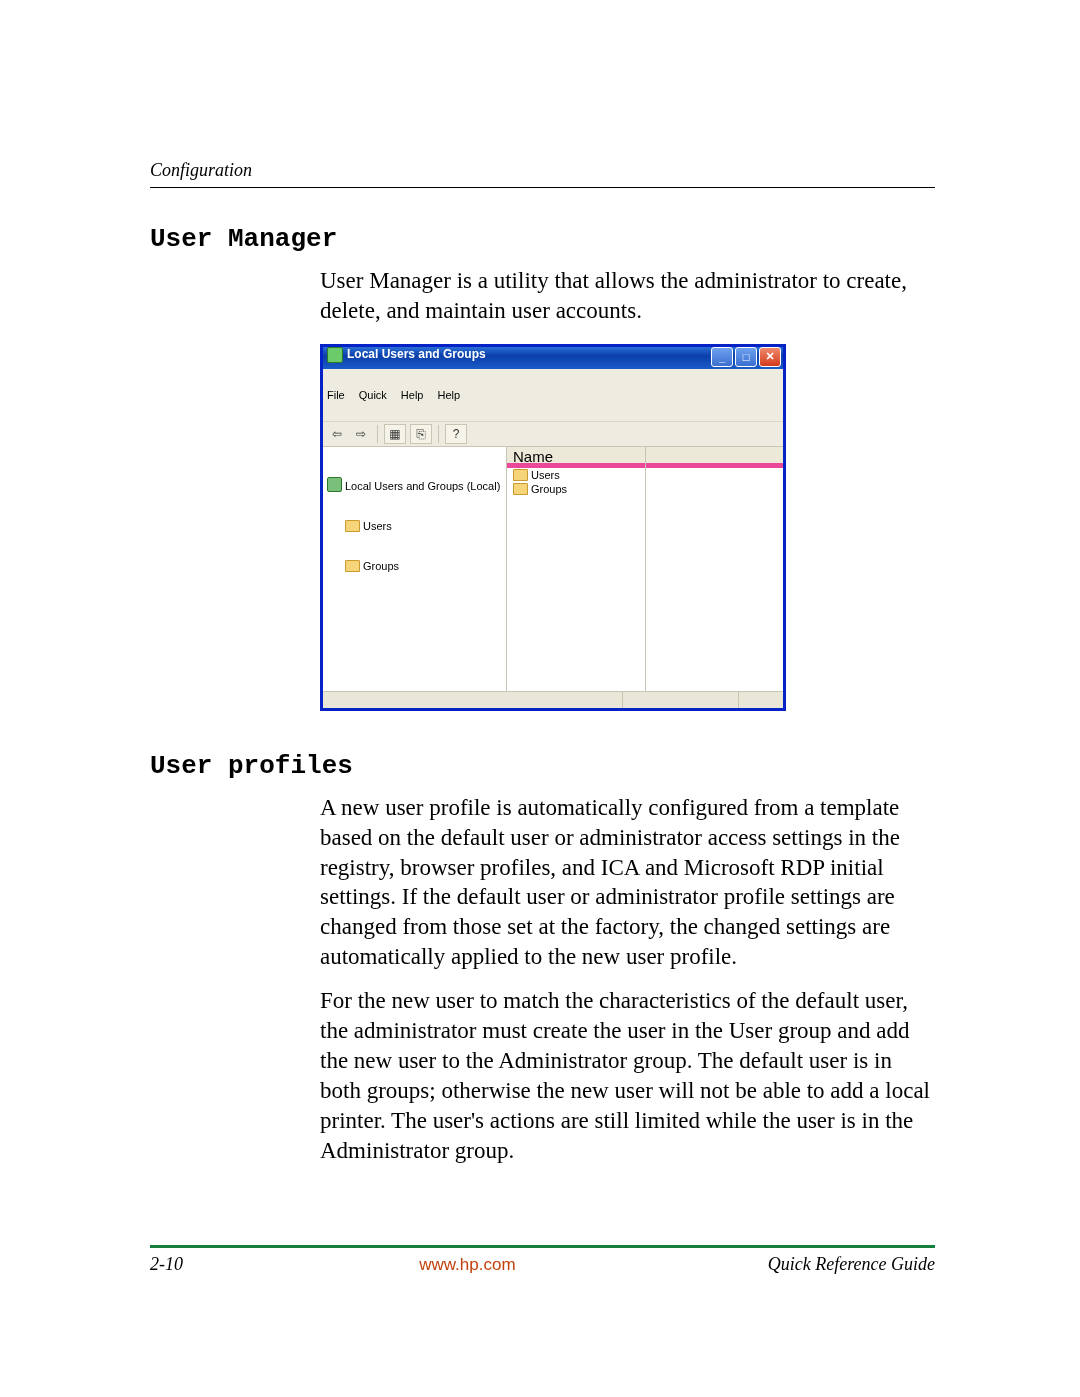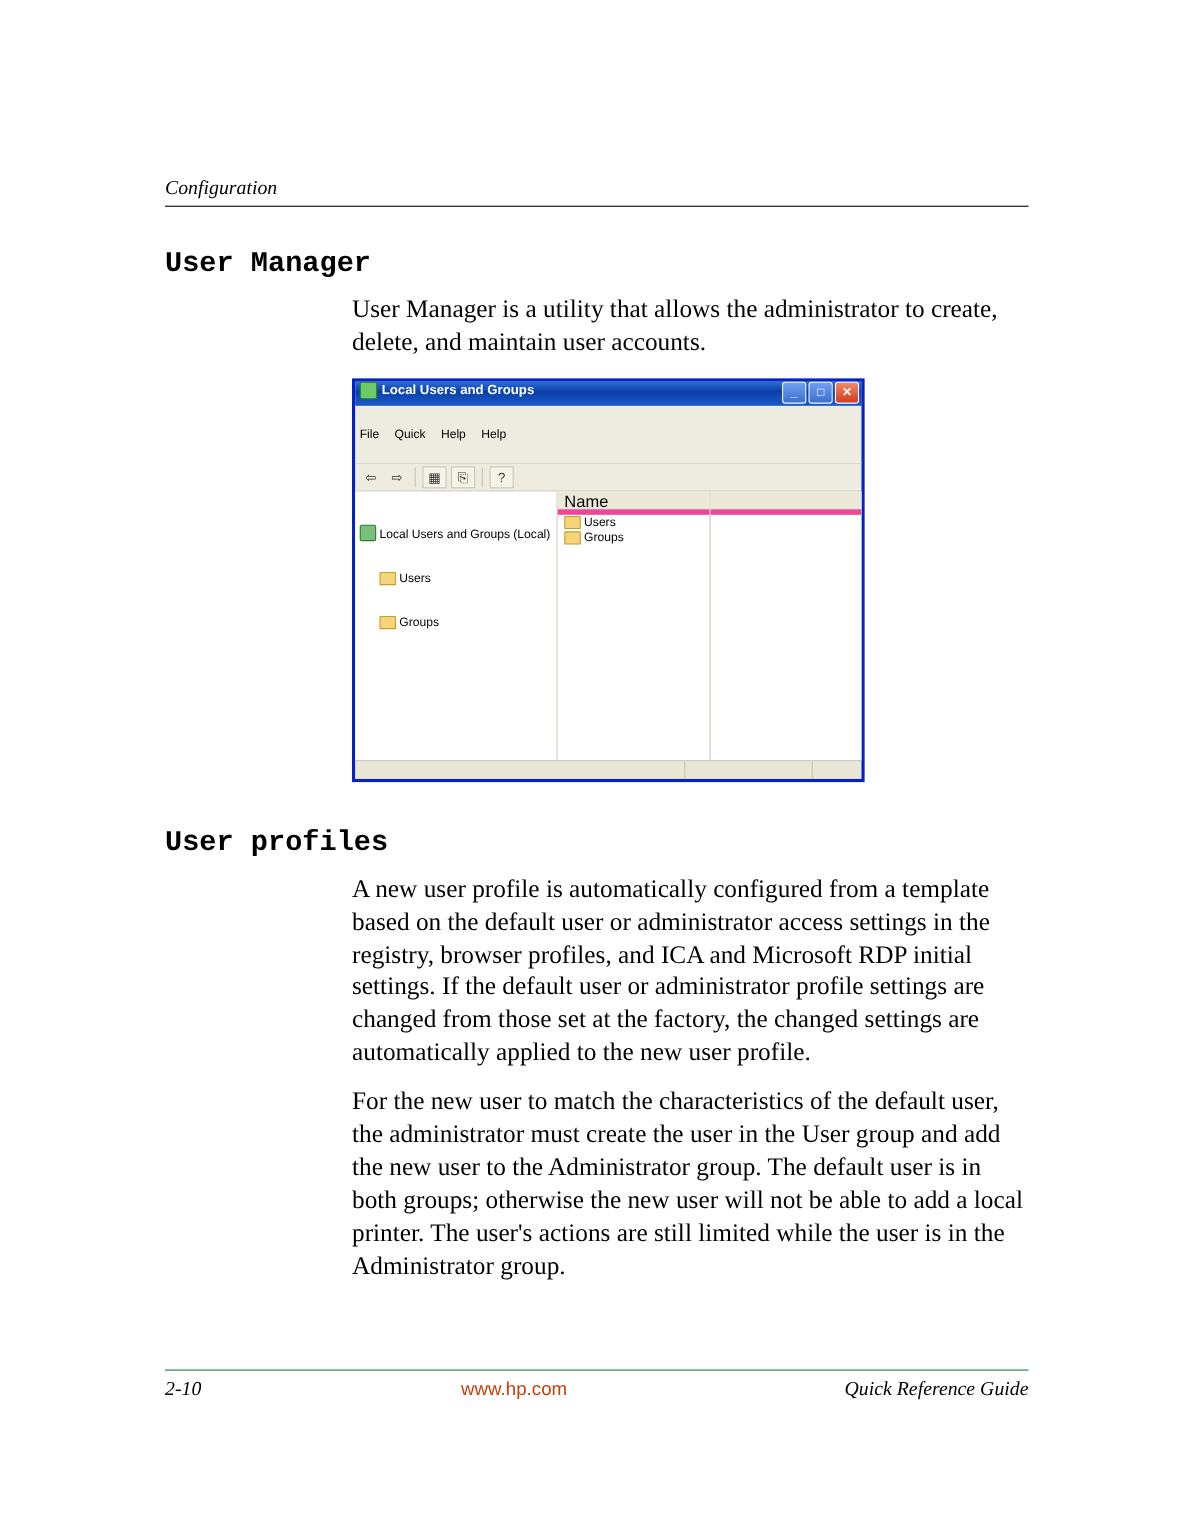--- a/index.html
+++ b/index.html
@@ -170,7 +170,7 @@
     display: flex;
     justify-content: space-between;
     align-items: baseline;
-    border-top: 1px solid #15803d;
+    border-top: 3px solid #15803d;
     padding-top: 6px;
     margin-top: 80px;
     font-size: 18px;

